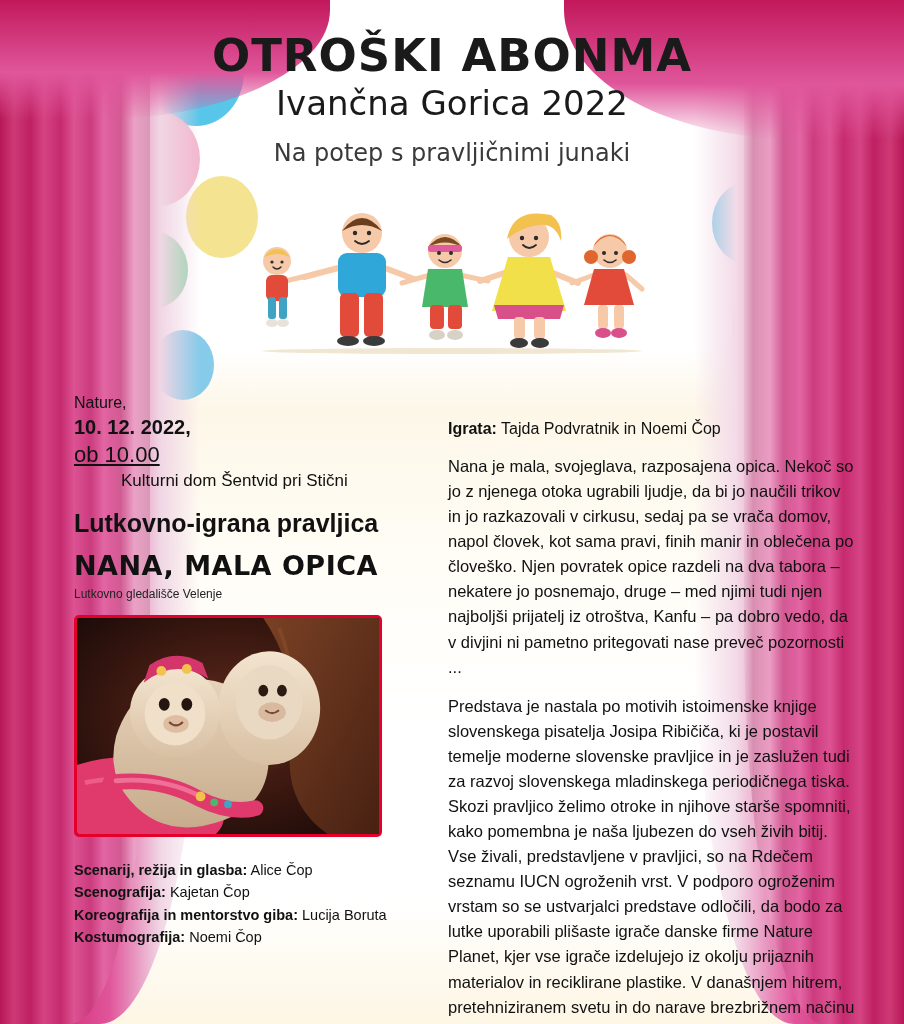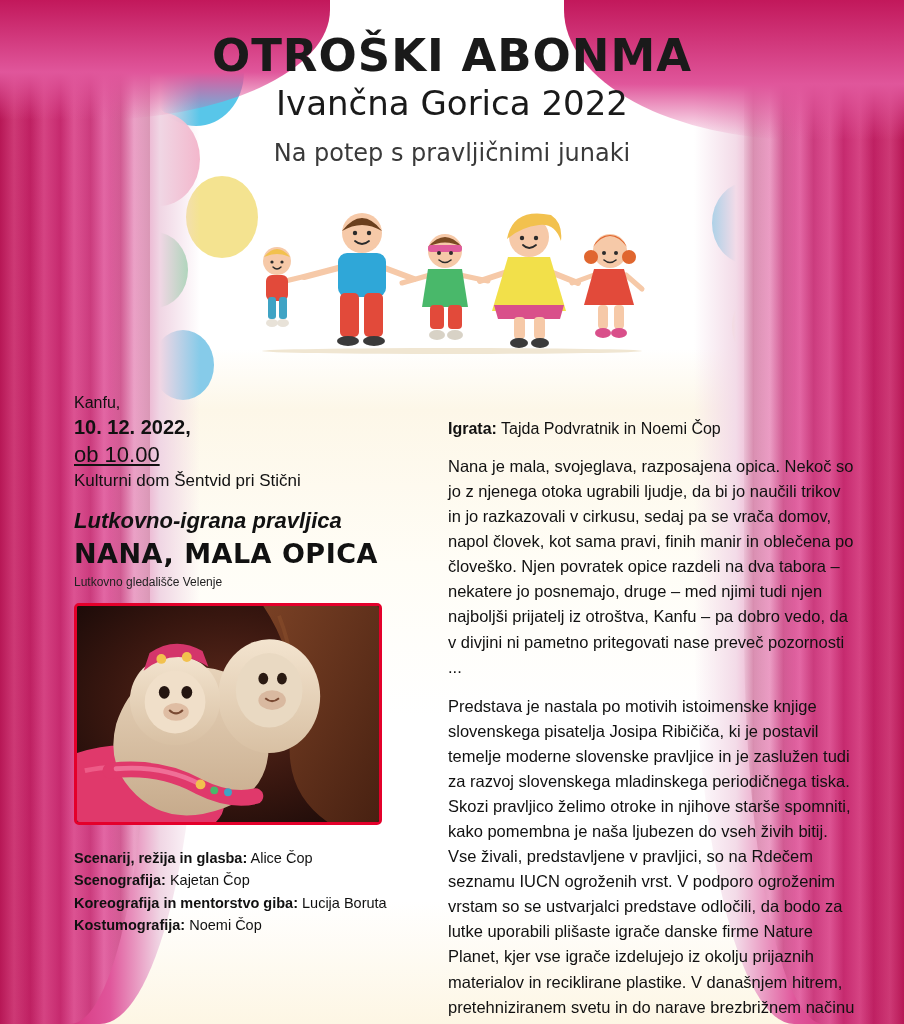--- a/index.html
+++ b/index.html
@@ -286,7 +286,7 @@
   <div class="content">
 
     <div class="col-left">
-      <div class="ev-day">Kanfu,</div>
+      <div class="ev-day">Nature,</div>
       <div class="ev-date">10. 12. 2022,</div>
       <div class="ev-time">ob 10.00</div>
       <div class="ev-venue">Kulturni dom Šentvid pri Stični</div>

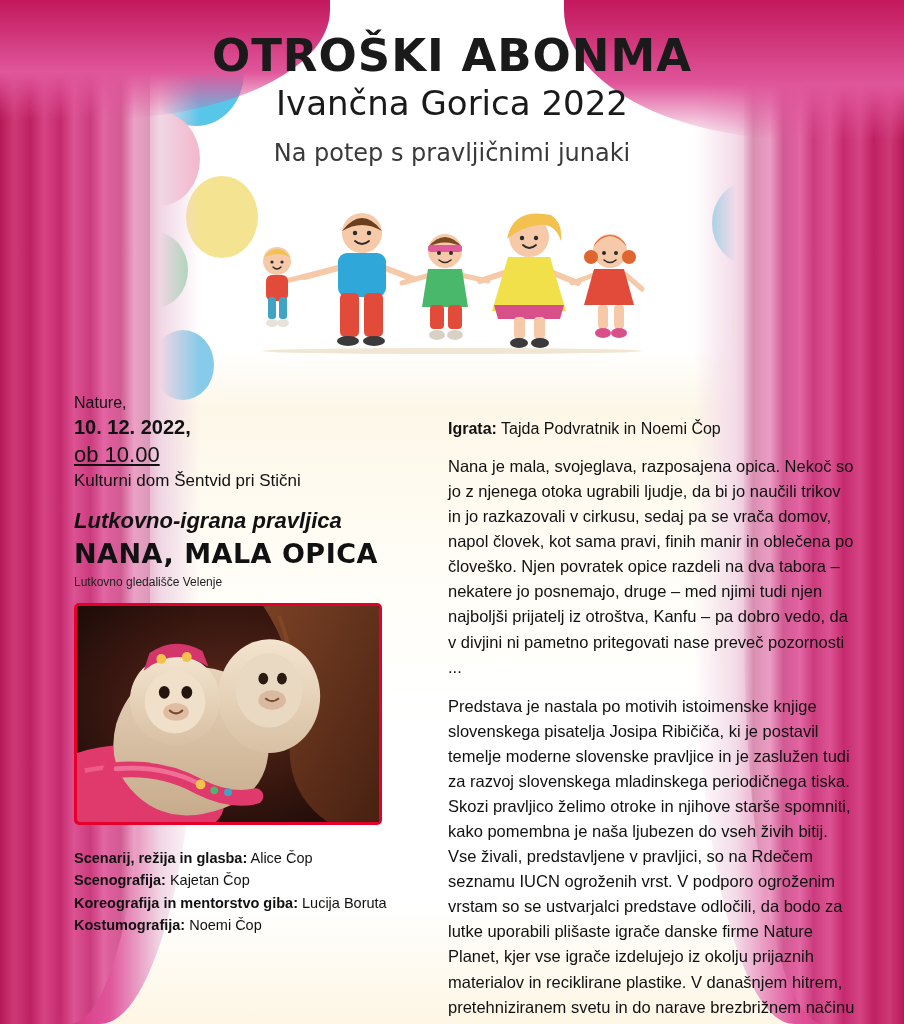--- a/index.html
+++ b/index.html
@@ -128,7 +128,7 @@
   .ev-day { font-size: 16px; color: #111; line-height: 1.35; }
   .ev-date { font-size: 20px; font-weight: bold; color: #111; line-height: 1.3; }
   .ev-time { font-size: 22px; color: #111; line-height: 1.35; text-decoration: underline; }
-  .ev-venue { font-size: 17px; color: #111; line-height: 1.4; margin-bottom: 14px; }
+  .ev-venue { font-size: 17px; color: #111; line-height: 1.4; margin-bottom: 14px; margin-left: 47px; }
   .ev-type { font-size: 22px; font-weight: bold; color: #111; line-height: 1.3; margin-bottom: 2px; font-style: italic; }
   .ev-name {
     font-family: "DejaVu Sans", sans-serif;

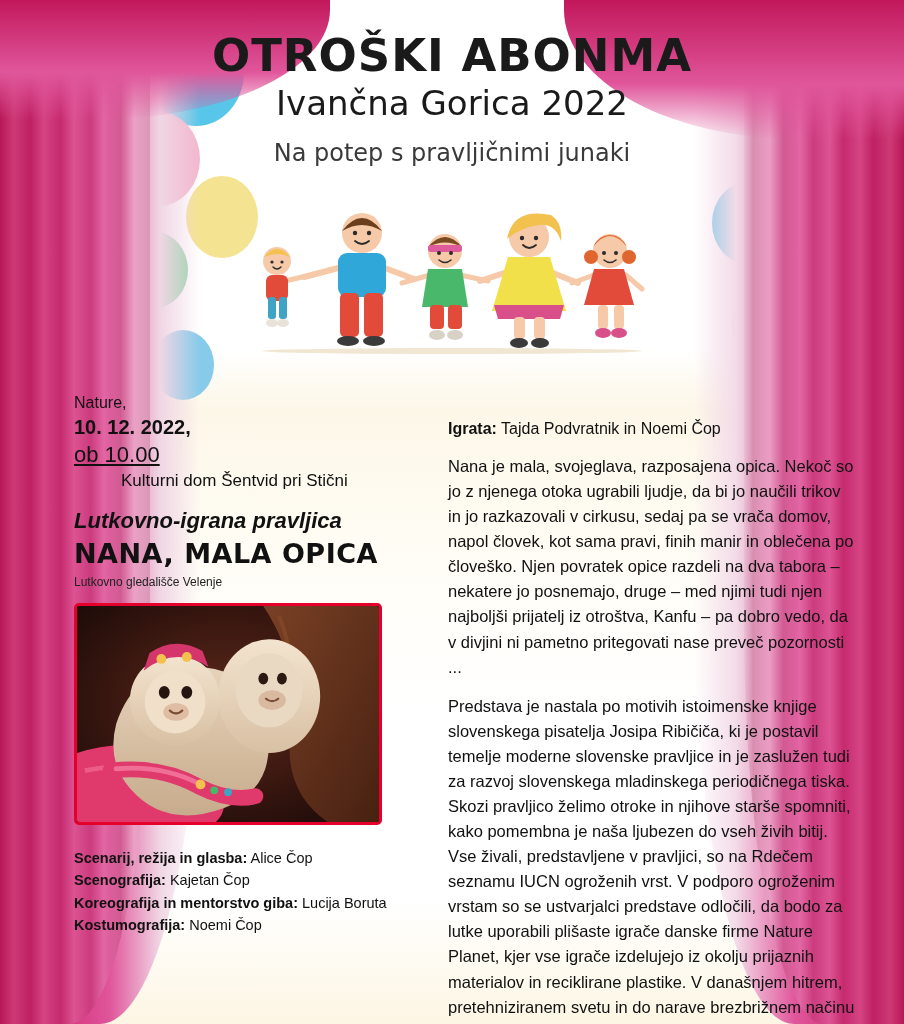--- a/index.html
+++ b/index.html
@@ -129,7 +129,7 @@
   .ev-date { font-size: 20px; font-weight: bold; color: #111; line-height: 1.3; }
   .ev-time { font-size: 22px; color: #111; line-height: 1.35; text-decoration: underline; }
   .ev-venue { font-size: 17px; color: #111; line-height: 1.4; margin-bottom: 14px; margin-left: 47px; }
-  .ev-type { font-size: 22px; font-weight: bold; color: #111; line-height: 1.3; margin-bottom: 2px; font-style: italic; }
+  .ev-type { font-size: 25px; font-weight: bold; color: #111; line-height: 1.3; margin-bottom: 10px; }
   .ev-name {
     font-family: "DejaVu Sans", sans-serif;
     font-size: 27px; font-weight: bold; color: #111;

